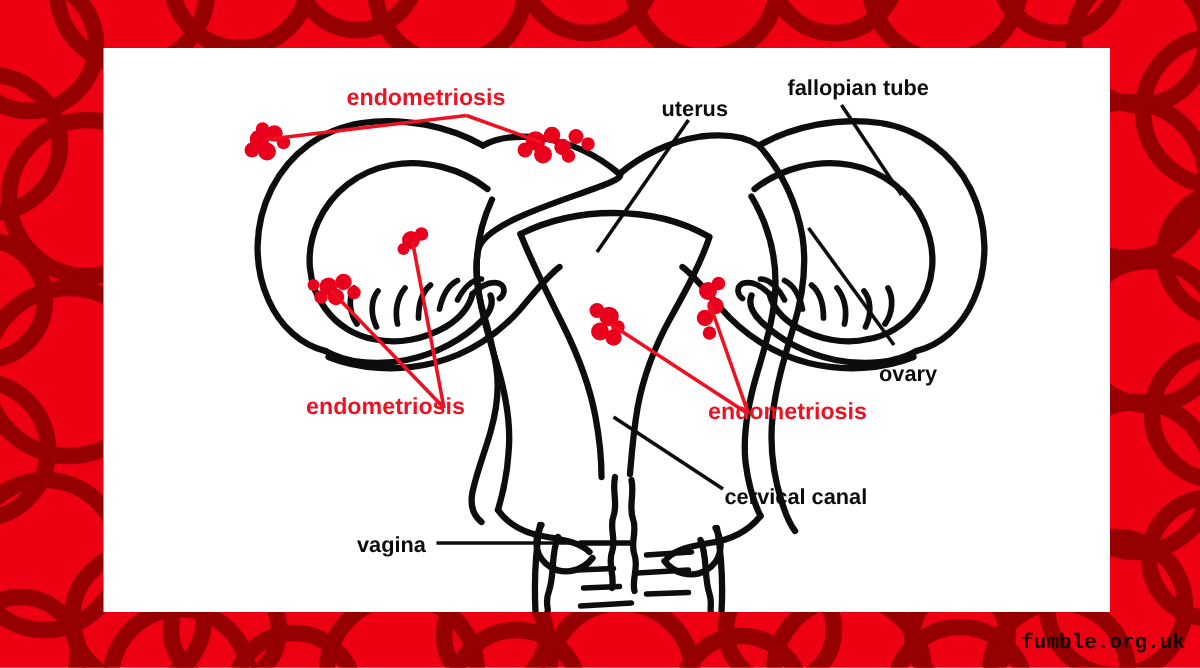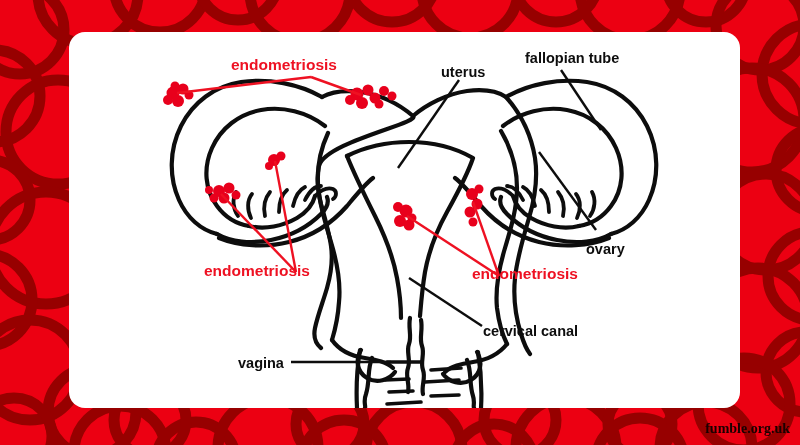--- a/index.html
+++ b/index.html
@@ -13,7 +13,6 @@
   #white-panel{
     position:absolute;left:69px;top:32px;width:671px;height:376px;
     background:#ffffff;
-    border-radius:16px;
   }
   #diagram{position:absolute;left:0;top:0;width:671px;height:376px;}
   #footer-credit{

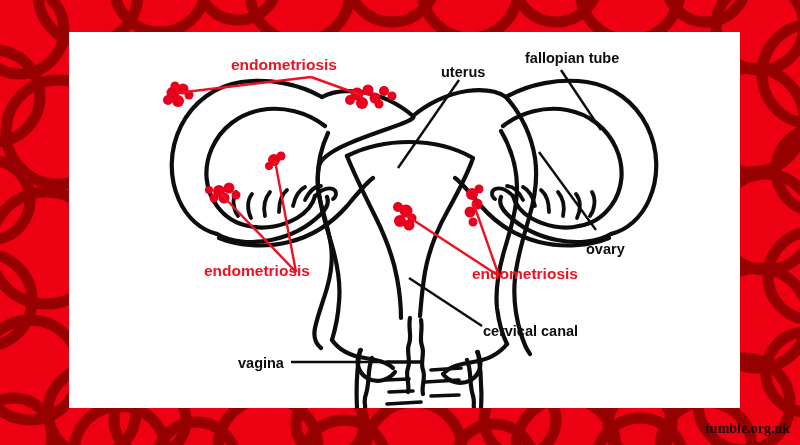--- a/index.html
+++ b/index.html
@@ -19,7 +19,7 @@
     position:absolute;right:10px;bottom:8px;
     font-size:14px;font-weight:bold;color:#1a0000;
     letter-spacing:0px;
-    font-family:Liberation Serif, serif;
+    font-family:Liberation Mono, monospace;
   }
   .lbl{font-weight:bold;font-family:"Liberation Sans", sans-serif;}
 </style>

